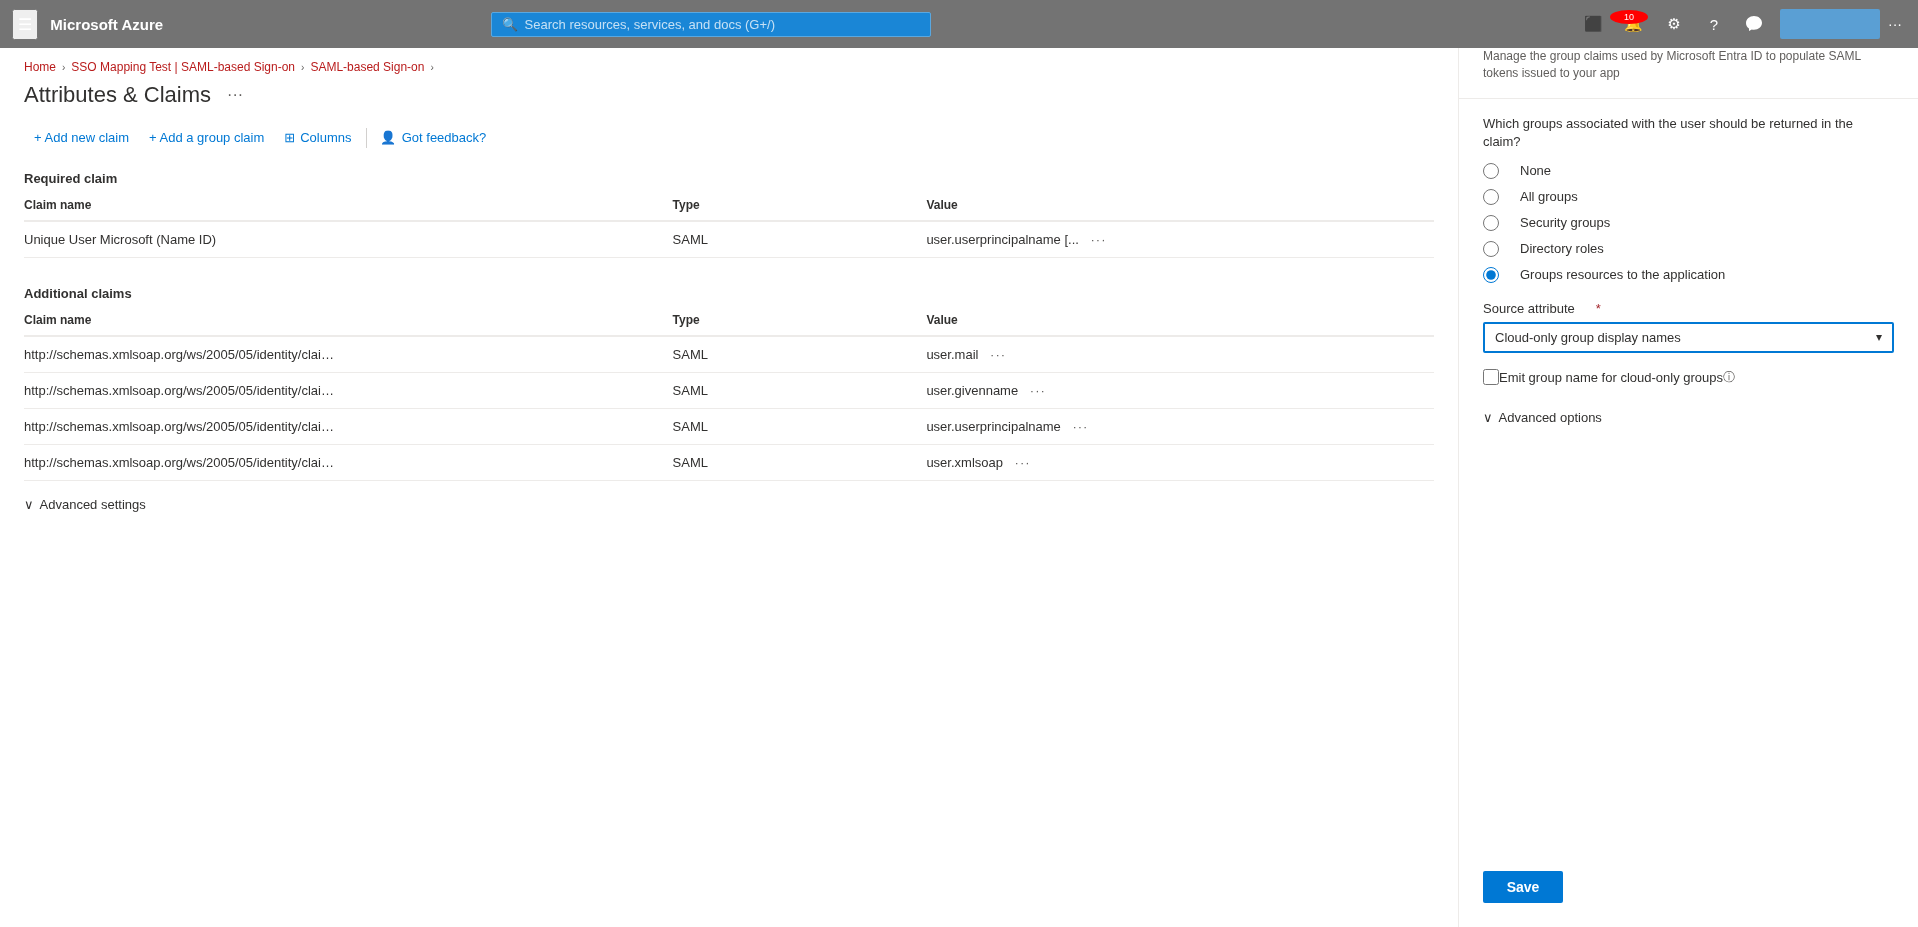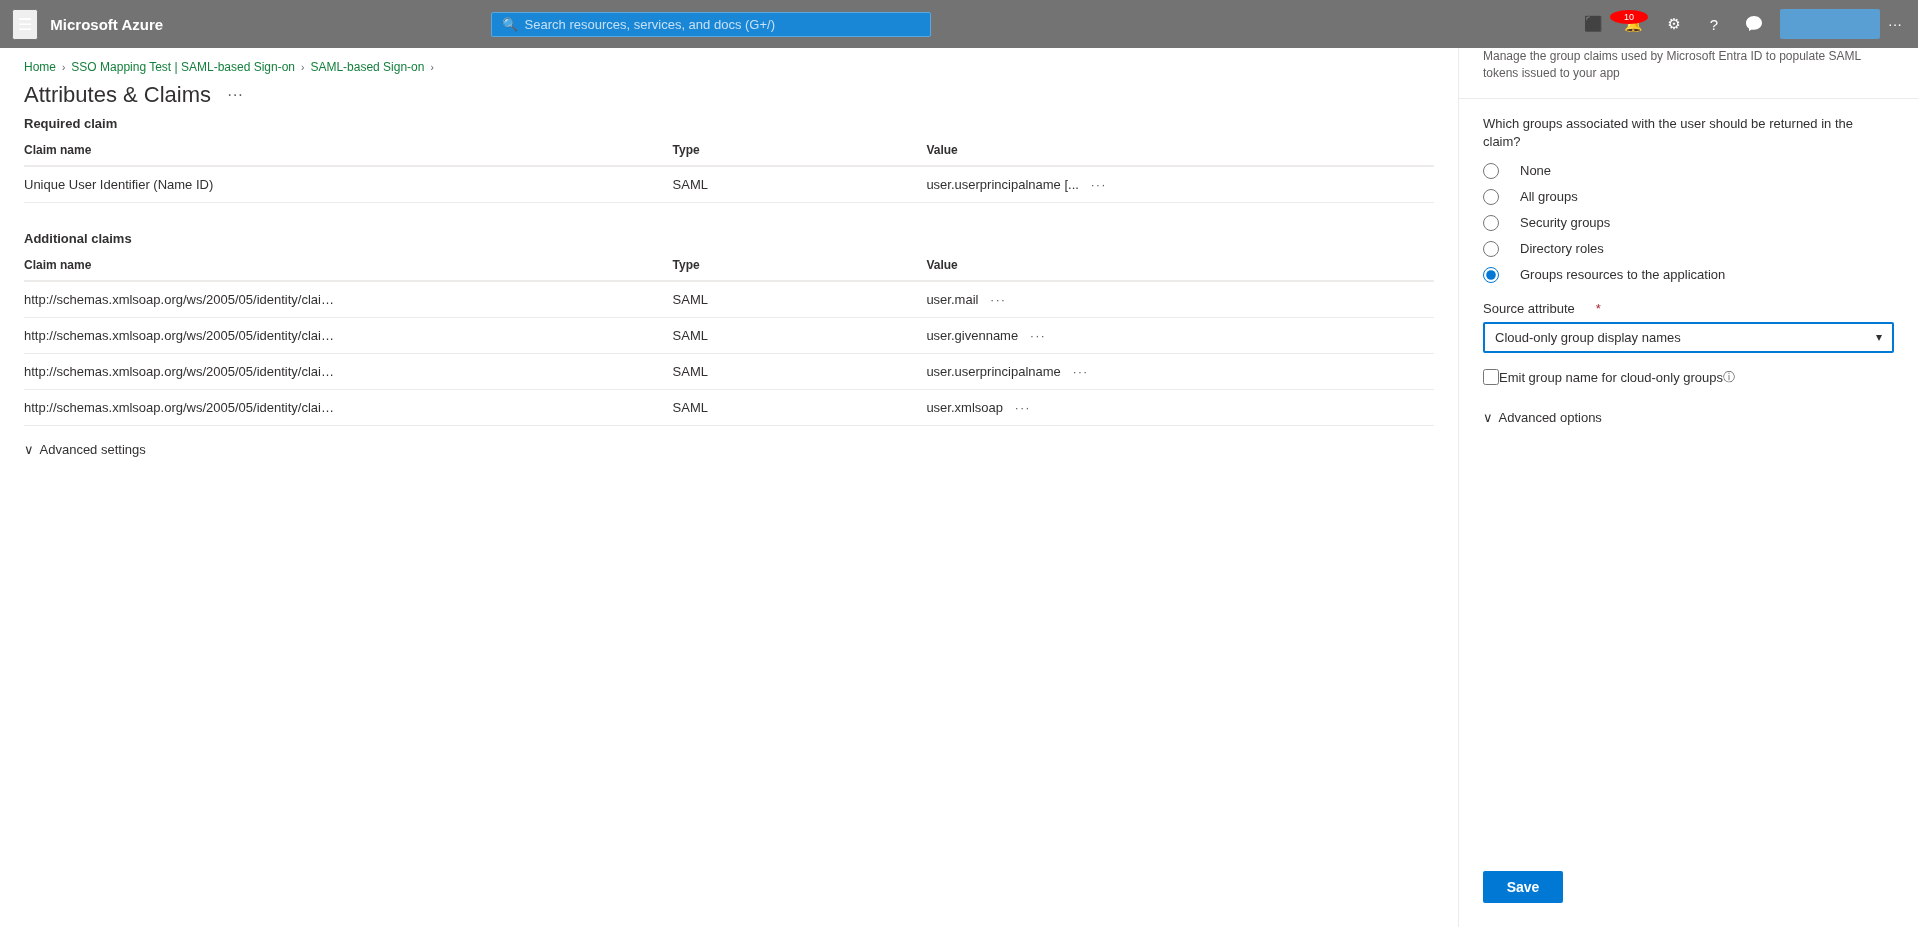--- a/index.html
+++ b/index.html
@@ -55,7 +55,7 @@
       display: flex; align-items: center; gap: 6px;
       padding: 12px 24px 0; font-size: 12px; color: #0078d4;
     }
-    .breadcrumb a { color: #15803d; text-decoration: none; }
+    .breadcrumb a { color: #b91c1c; text-decoration: none; }
     .breadcrumb-chevron { color: #605e5c; font-size: 10px; }
 
     

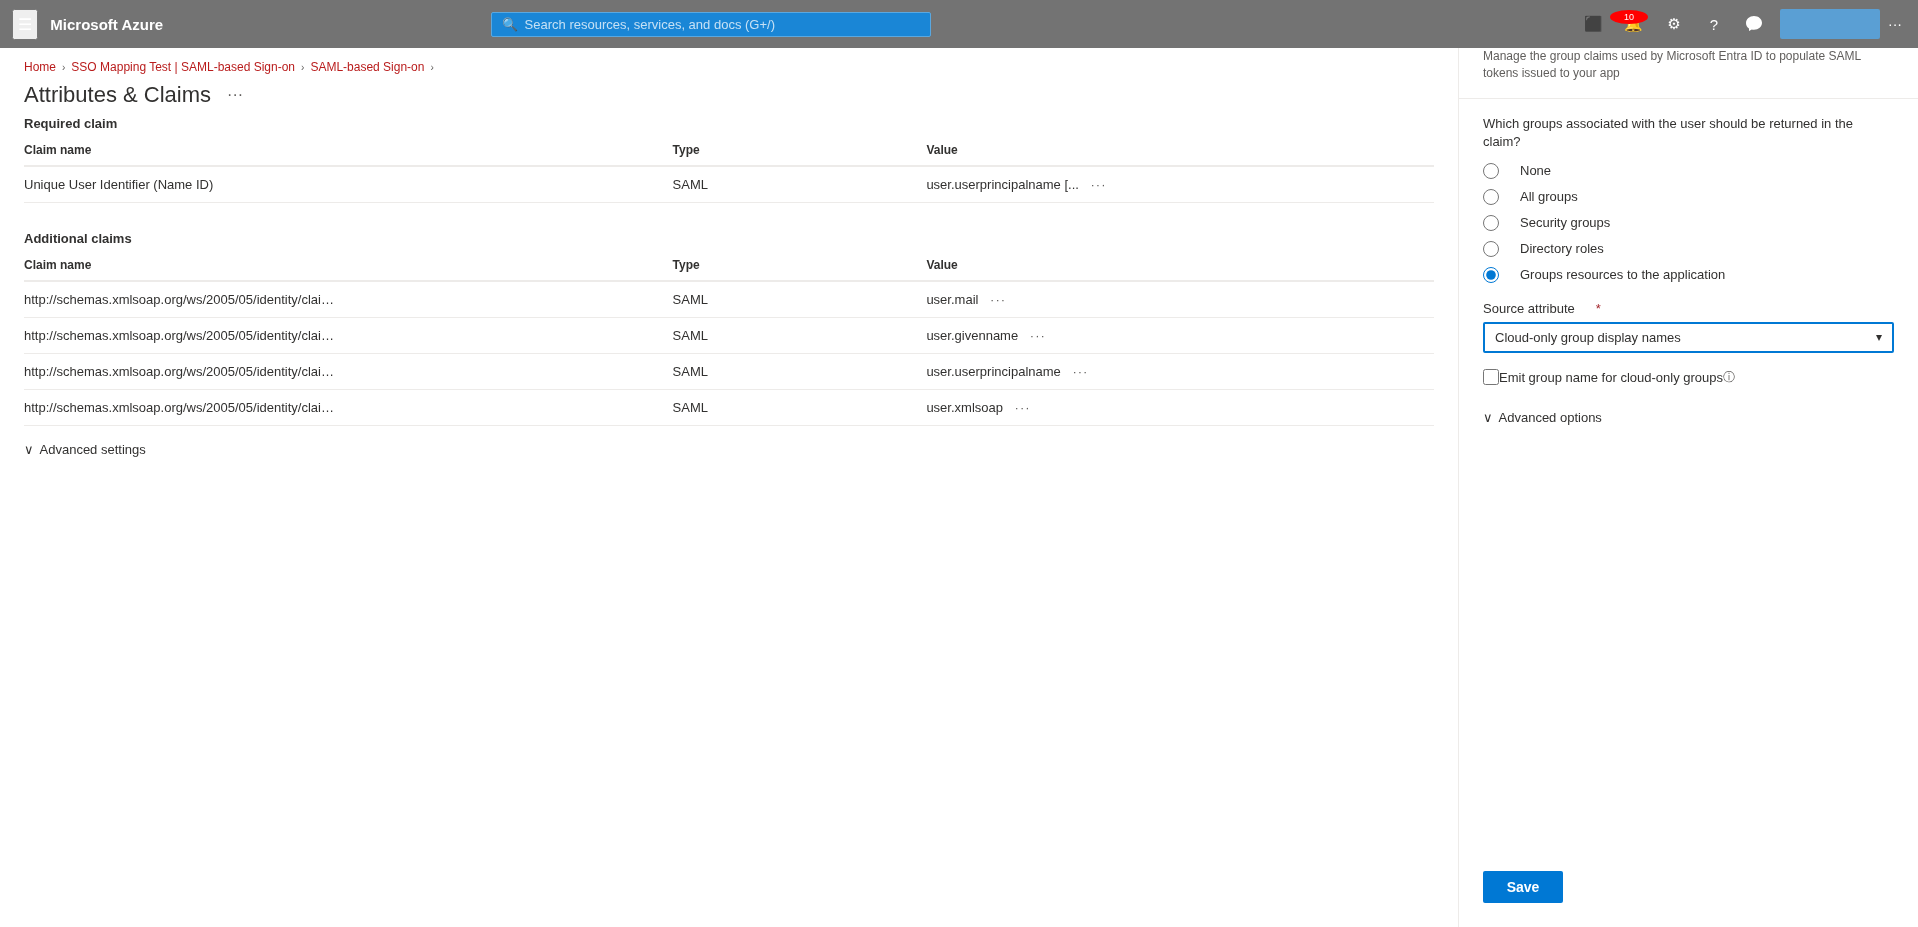--- a/index.html
+++ b/index.html
@@ -234,6 +234,23 @@
       <span class="page-title-more">···</span>
     </div>
 
+    <div class="toolbar">
+      <button class="toolbar-btn">
+        <span>+ Add new claim</span>
+      </button>
+      <button class="toolbar-btn">
+        <span>+ Add a group claim</span>
+      </button>
+      <button class="toolbar-btn">
+        <span style="font-size:13px;">⊞</span>
+        <span>Columns</span>
+      </button>
+      <div class="toolbar-divider"></div>
+      <button class="toolbar-btn">
+        <span>👤</span>
+        <span>Got feedback?</span>
+      </button>
+    </div>
 
     <div class="section">
       <div class="section-title">Required claim</div>

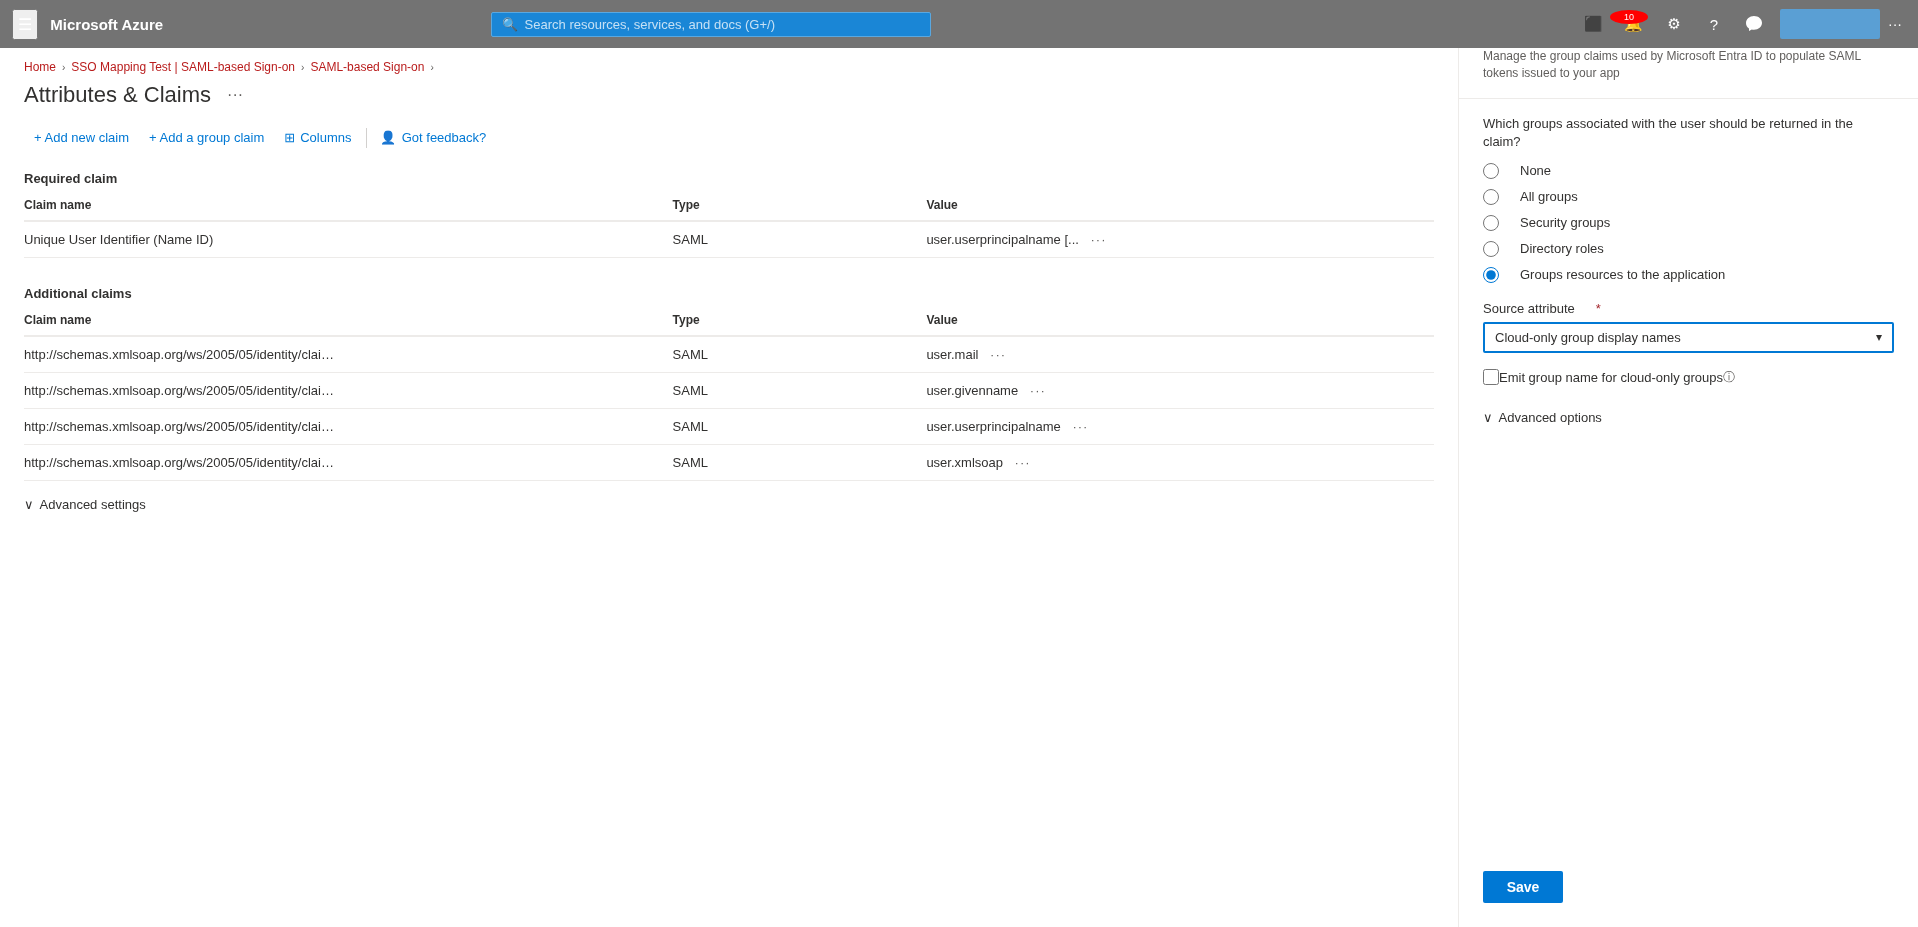--- a/index.html
+++ b/index.html
@@ -264,7 +264,7 @@
         </thead>
         <tbody>
           <tr>
-            <td>Unique User Identifier (Name ID)</td>
+            <td>Unique User Microsoft (Name ID)</td>
             <td>SAML</td>
             <td>
               <span>user.userprincipalname [...</span>

